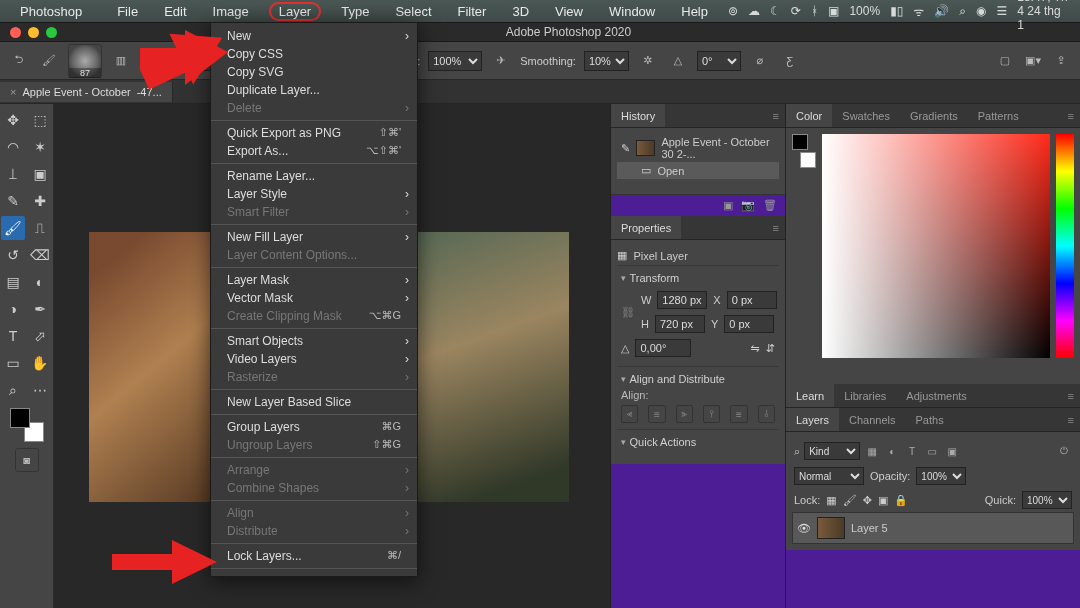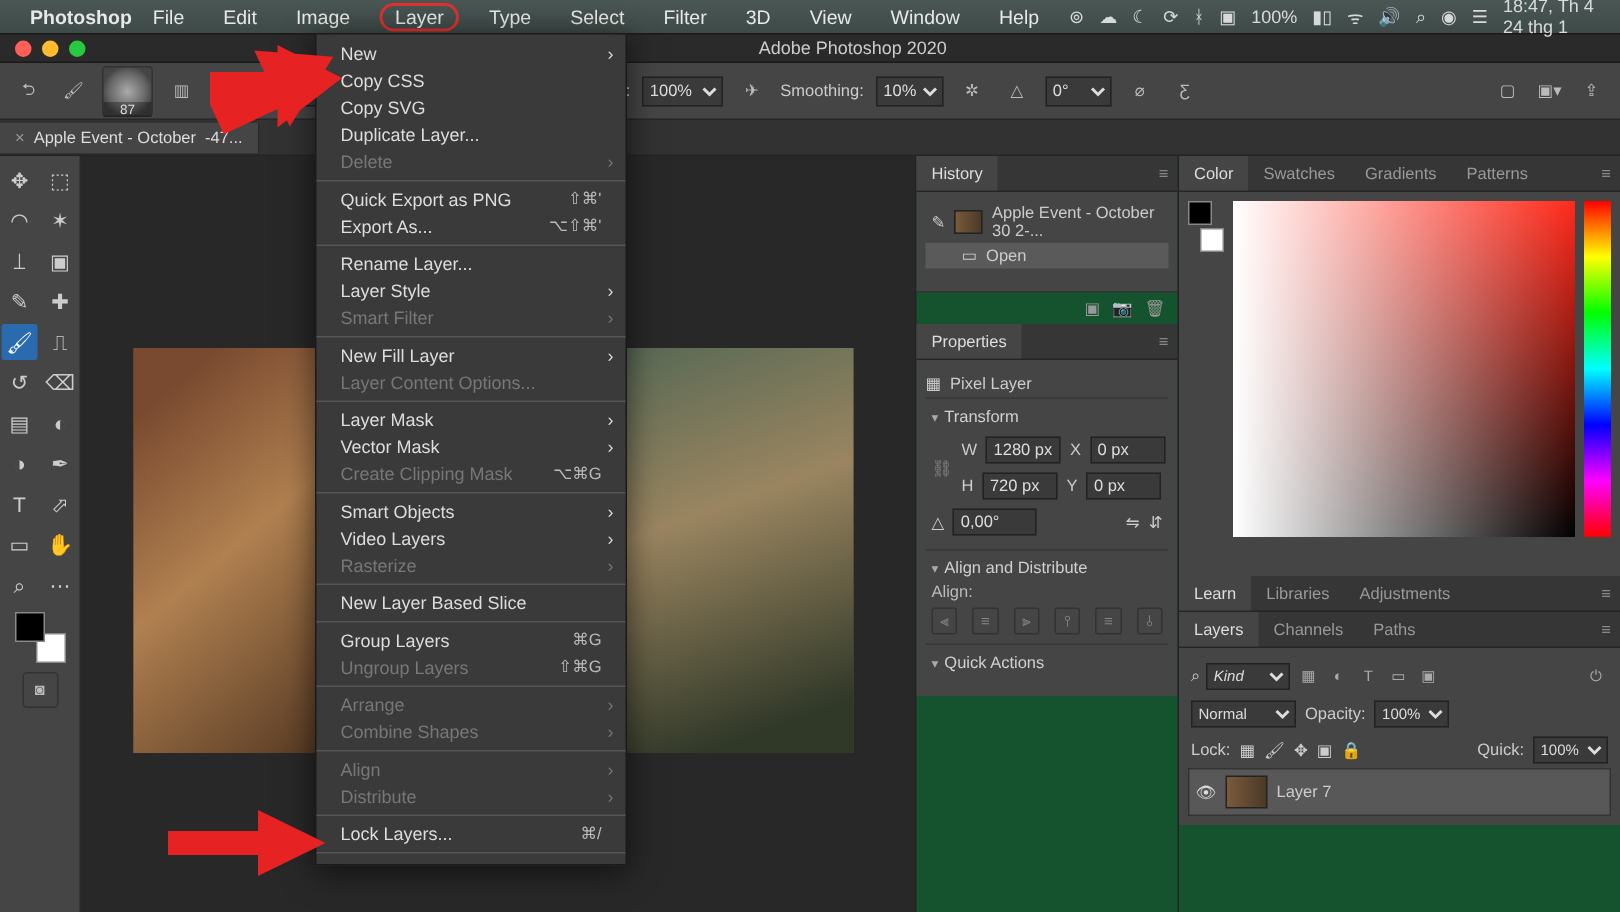--- a/index.html
+++ b/index.html
@@ -8,7 +8,7 @@
 
 .mac-menubar { height: 22px; background: linear-gradient(#4a5754,#3e4a47); display: flex; align-items: center; padding: 0 10px; color: #e8e8e8; font-size: 13px; }
 .mac-menubar .apple { margin-right: 10px; }
-.mac-menubar .appname { font-weight: 700; margin-right: 8px; }
+.mac-menubar .appname { font-weight: 400; margin-right: 29px; }
 .mac-menubar .mitem { margin-right: 14px; cursor: default; padding: 2px 6px; border-radius: 3px; }
 .mac-menubar .mitem.highlight { border: 2px solid #e03030; border-radius: 12px; padding: 0 8px; }
 .mac-status { margin-left: auto; display: flex; align-items: center; gap: 10px; font-size: 12px; }

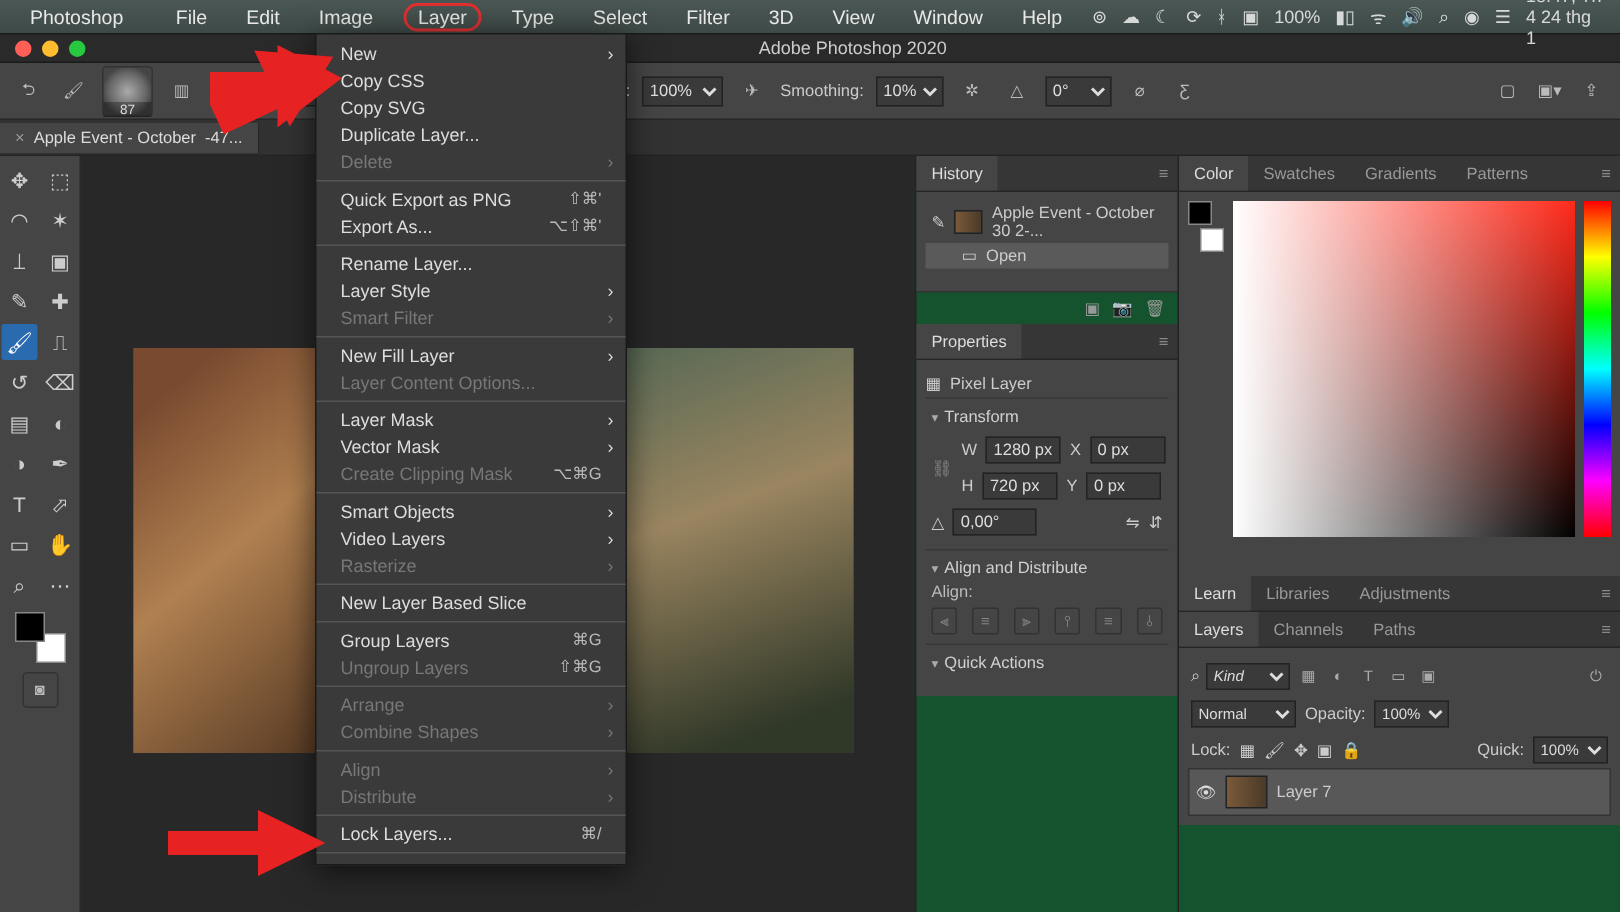--- a/index.html
+++ b/index.html
@@ -52,7 +52,7 @@
 .canvas .p1 { flex:1; background: linear-gradient(140deg,#7a4a30 10%,#b08050 40%,#402818 90%);}
 .canvas .p2 { flex:1; background: linear-gradient(160deg,#5a6a55 10%,#9a8560 45%,#303828 90%);}
 
-.panels { width: 470px; display: flex; background: #14532d; }
+.panels { width: 470px; display: flex; background: #4c1d95; }
 .panel-col { display: flex; flex-direction: column; }
 .left-panels { width: 175px; border-left: 1px solid #222; }
 .right-panels { flex: 1; border-left: 1px solid #222; }

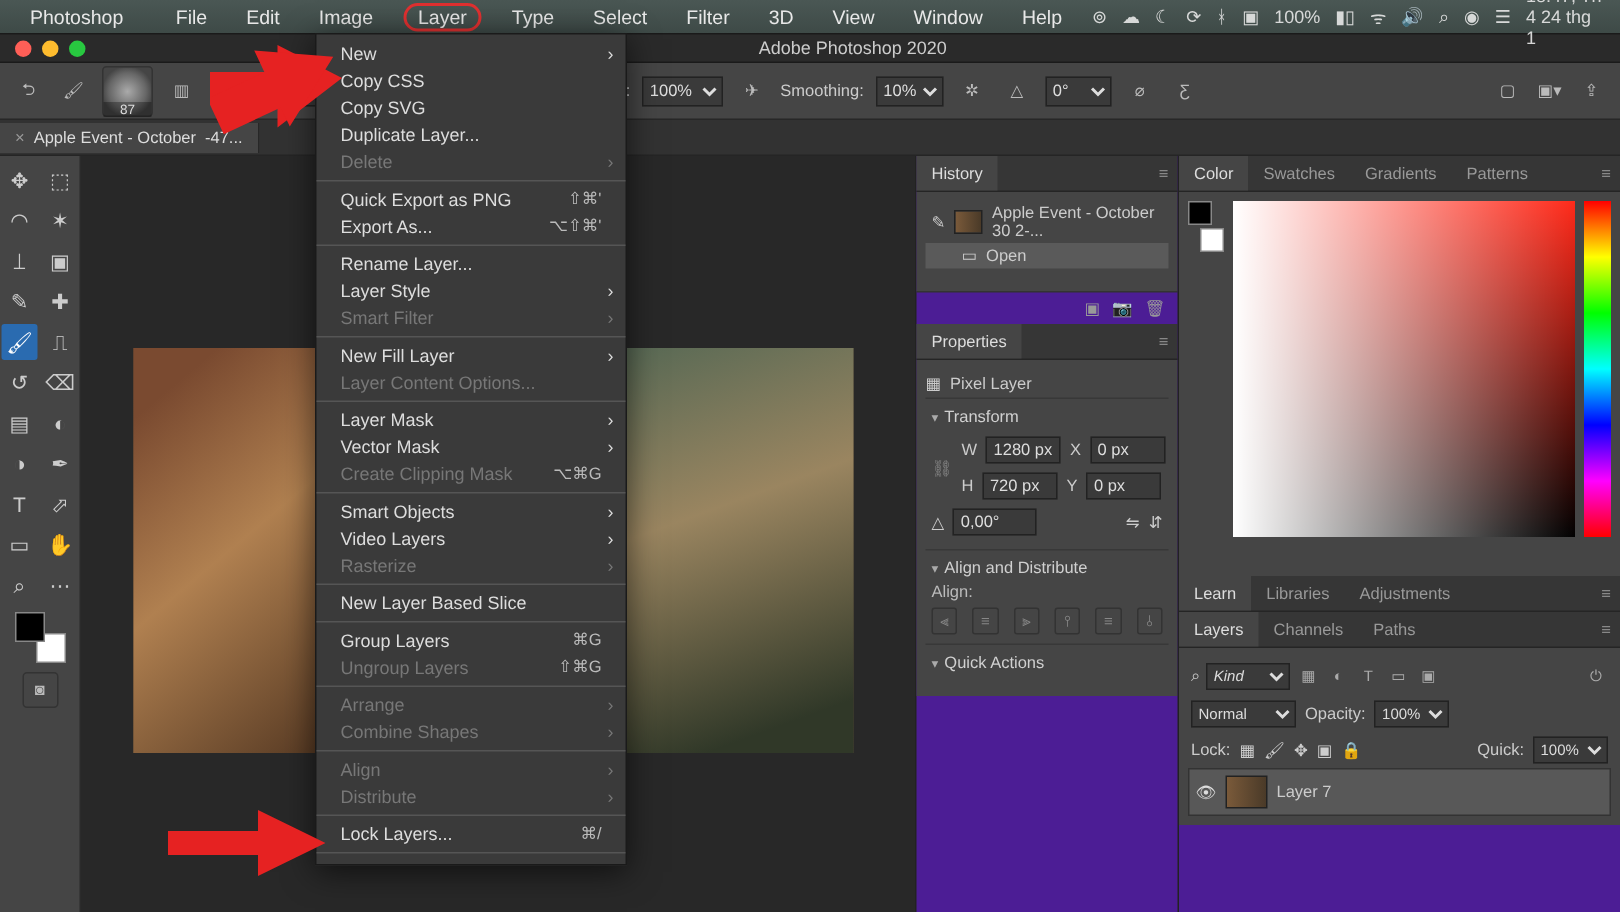--- a/index.html
+++ b/index.html
@@ -93,7 +93,7 @@
 
 .layers-body { font-size:11px;}
 .layers-opts { display:flex; align-items:center; gap:4px; padding:4px 2px;}
-.layers-opts select { flex:0 0 56px; background:#3a3a3a; border:1px solid #222; color:#ddd; font-size:10px; height:18px;font-style:italic;}
+.layers-opts select { flex:0 0 56px; background:#3a3a3a; border:1px solid #222; color:#ddd; font-size:10px; height:18px;}
 .layers-opts .licn { width:16px; height:16px; display:flex; align-items:center; justify-content:center; color:#aaa; font-size:10px;}
 .layers-opts2 { display:flex; align-items:center; gap:6px; padding:3px 2px;}
 .layers-opts2 select { background:#3a3a3a; border:1px solid #222; color:#ddd; font-size:10px; height:18px;}

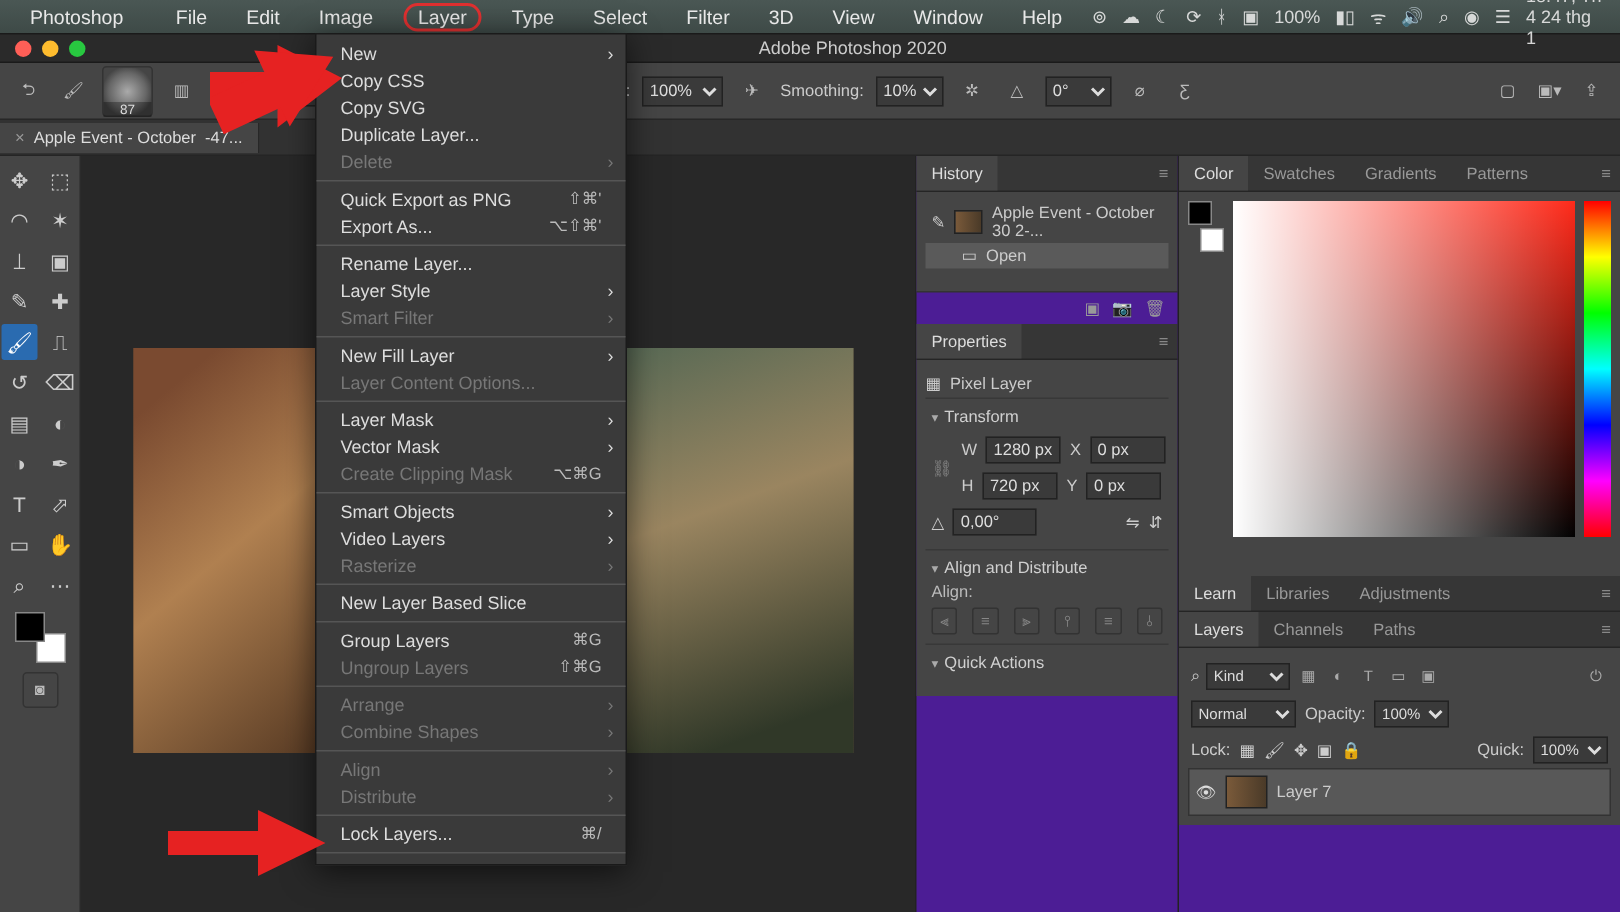--- a/index.html
+++ b/index.html
@@ -375,7 +375,7 @@
         <div class="layer-row">
           <span class="eye">👁</span>
           <div class="lthumb"></div>
-          <span>Layer 7</span>
+          <span>Layer 5</span>
         </div>
       </div>
     </div>

